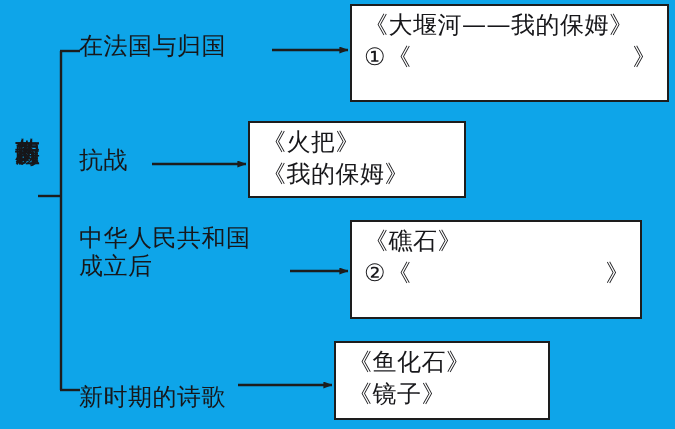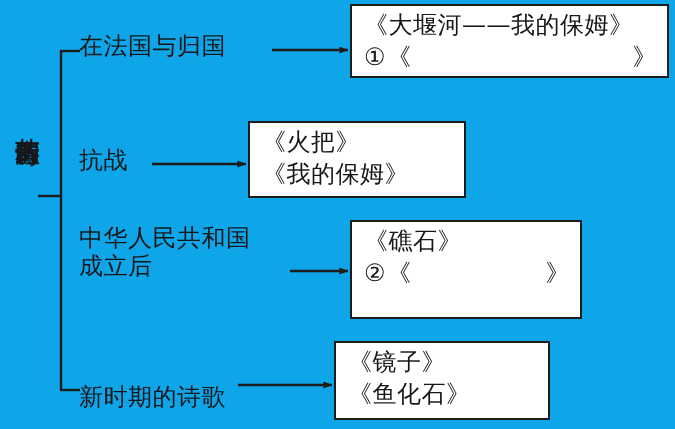--- a/index.html
+++ b/index.html
@@ -73,7 +73,7 @@
   .blank-open { margin-left: 1px; }
   .blank-close { }
 
-  #box-1 { left: 350px; top: 4px;   width: 319px; height: 74px; }
+  #box-1 { left: 350px; top: 4px;   width: 319px; height: 98px; }
   #box-2 { left: 248px; top: 121px; width: 218px; height: 77px; }
   #box-3 { left: 350px; top: 220px; width: 232px; height: 99px; }
   #box-4 { left: 334px; top: 341px; width: 216px; height: 79px; }

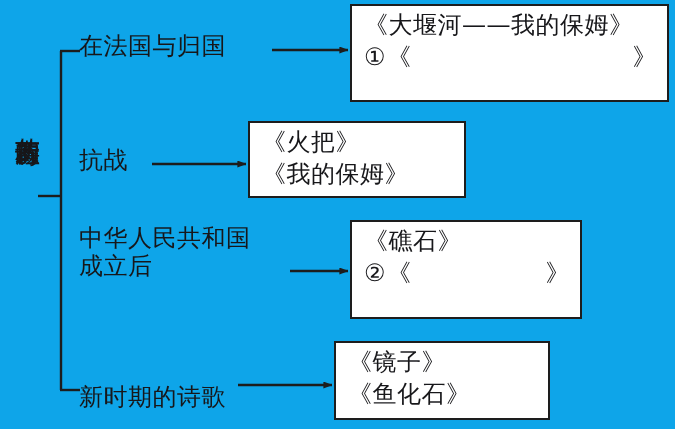--- a/index.html
+++ b/index.html
@@ -75,7 +75,7 @@
 
   #box-1 { left: 350px; top: 4px;   width: 319px; height: 98px; }
   #box-2 { left: 248px; top: 121px; width: 218px; height: 77px; }
-  #box-3 { left: 350px; top: 220px; width: 232px; height: 99px; }
+  #box-3 { left: 350px; top: 220px; width: 292px; height: 99px; }
   #box-4 { left: 334px; top: 341px; width: 216px; height: 79px; }
 
   

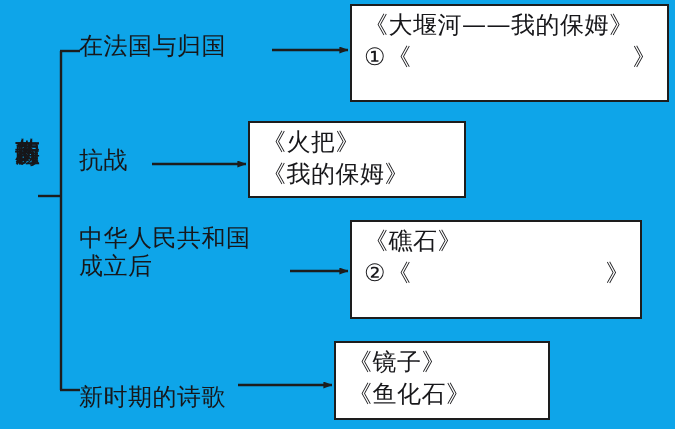--- a/index.html
+++ b/index.html
@@ -146,8 +146,8 @@
   </div>
 
   <div class="node-box" id="box-4">
+    <div class="node-line">《鱼化石》</div>
     <div class="node-line">《镜子》</div>
-    <div class="node-line">《鱼化石》</div>
   </div>
 
 </div>

